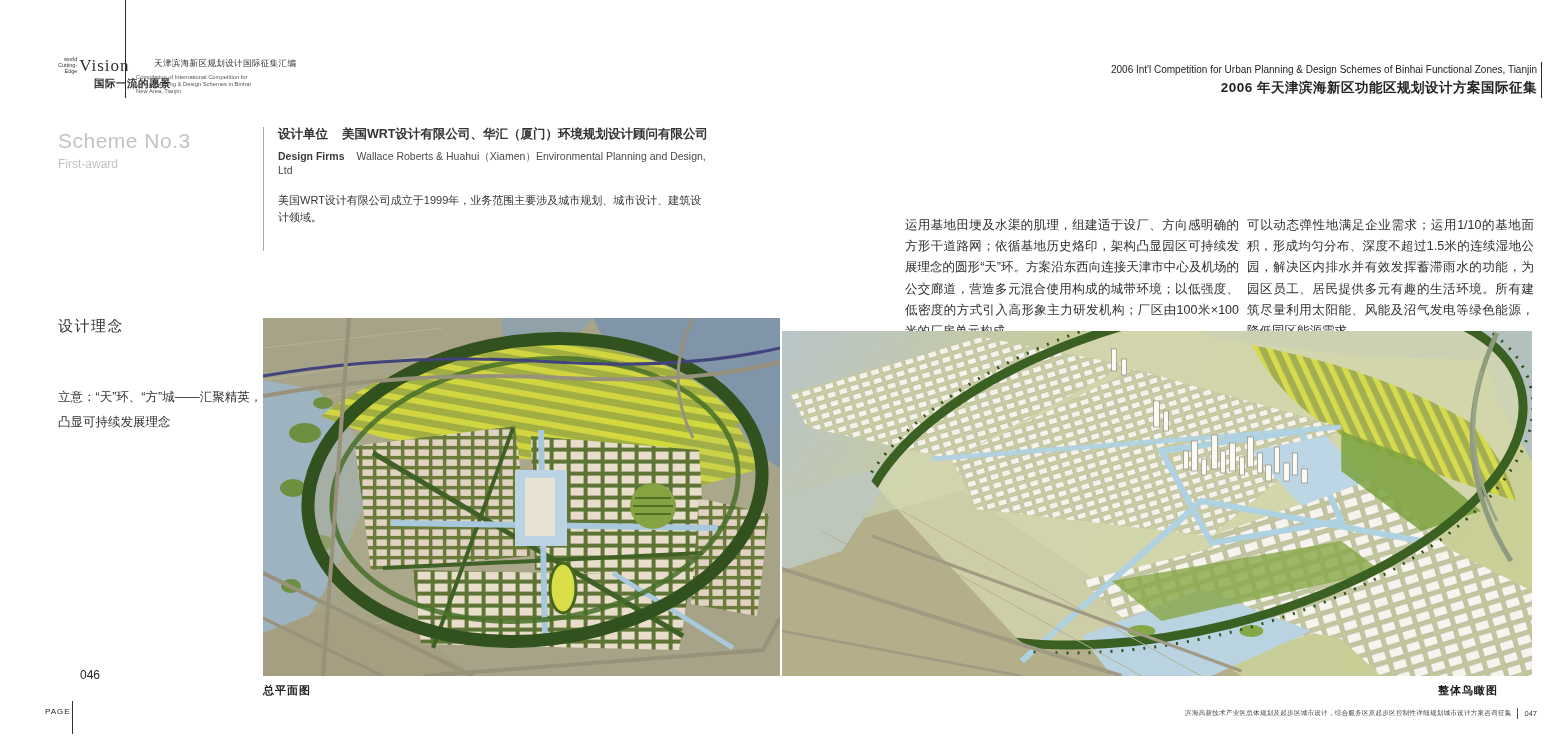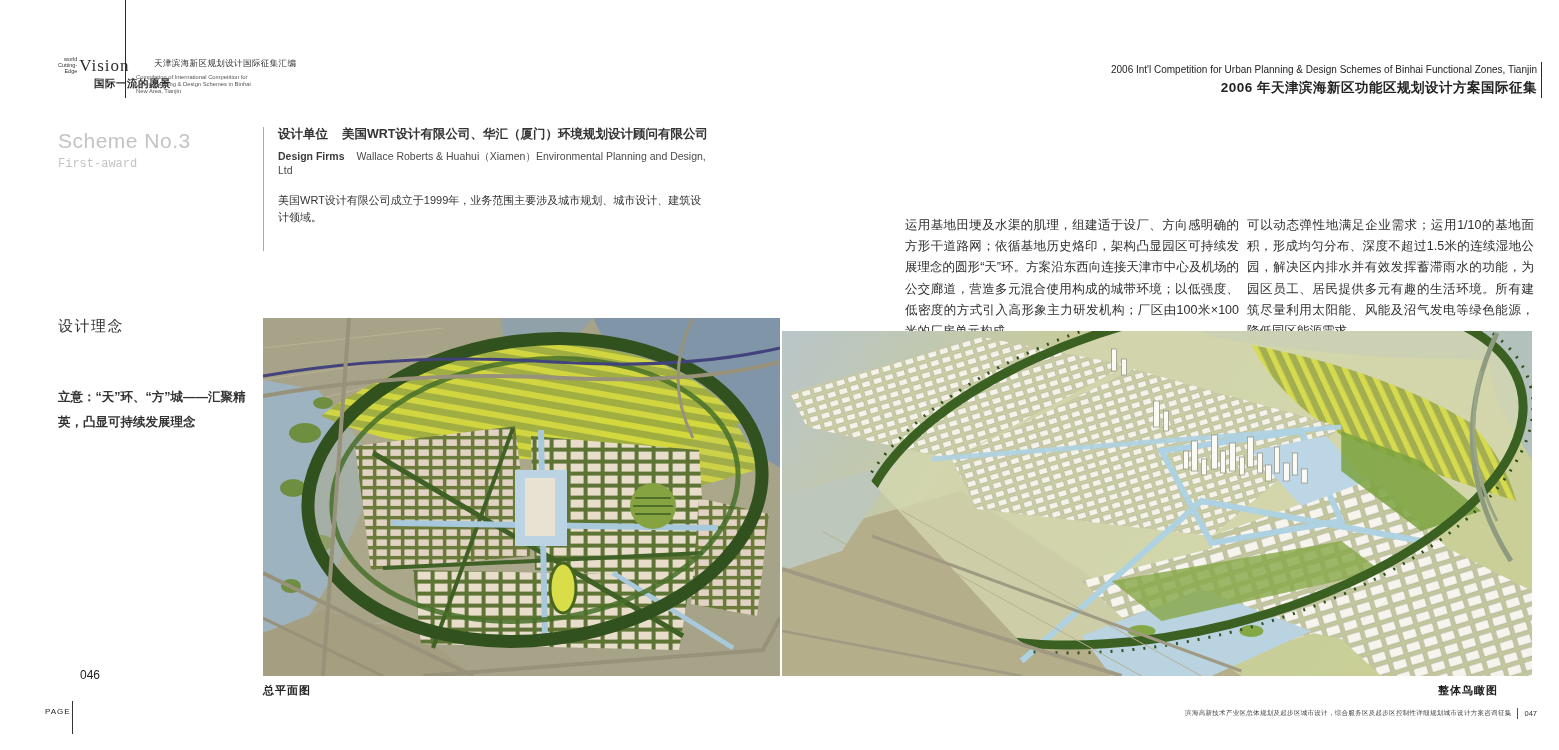--- a/index.html
+++ b/index.html
@@ -26,7 +26,7 @@
   .scheme { position:absolute; left:58px; top:124px; }
   .scheme-cn { font-size:21px; color:#3d3d3d; letter-spacing:2px; }
   .scheme-en { font-size:21px; color:#c3c3c3; margin-top:5px; letter-spacing:0.5px; }
-  .scheme-award { font-size:12px; color:#c3c3c3; margin-top:4px;font-family:Liberation Mono, monospace; }
+  .scheme-award { font-size:12px; color:#c3c3c3; margin-top:4px; }
 
   
   .rule-firm { position:absolute; left:263px; top:127px; width:1px; height:124px; background:#a9a9a9; }

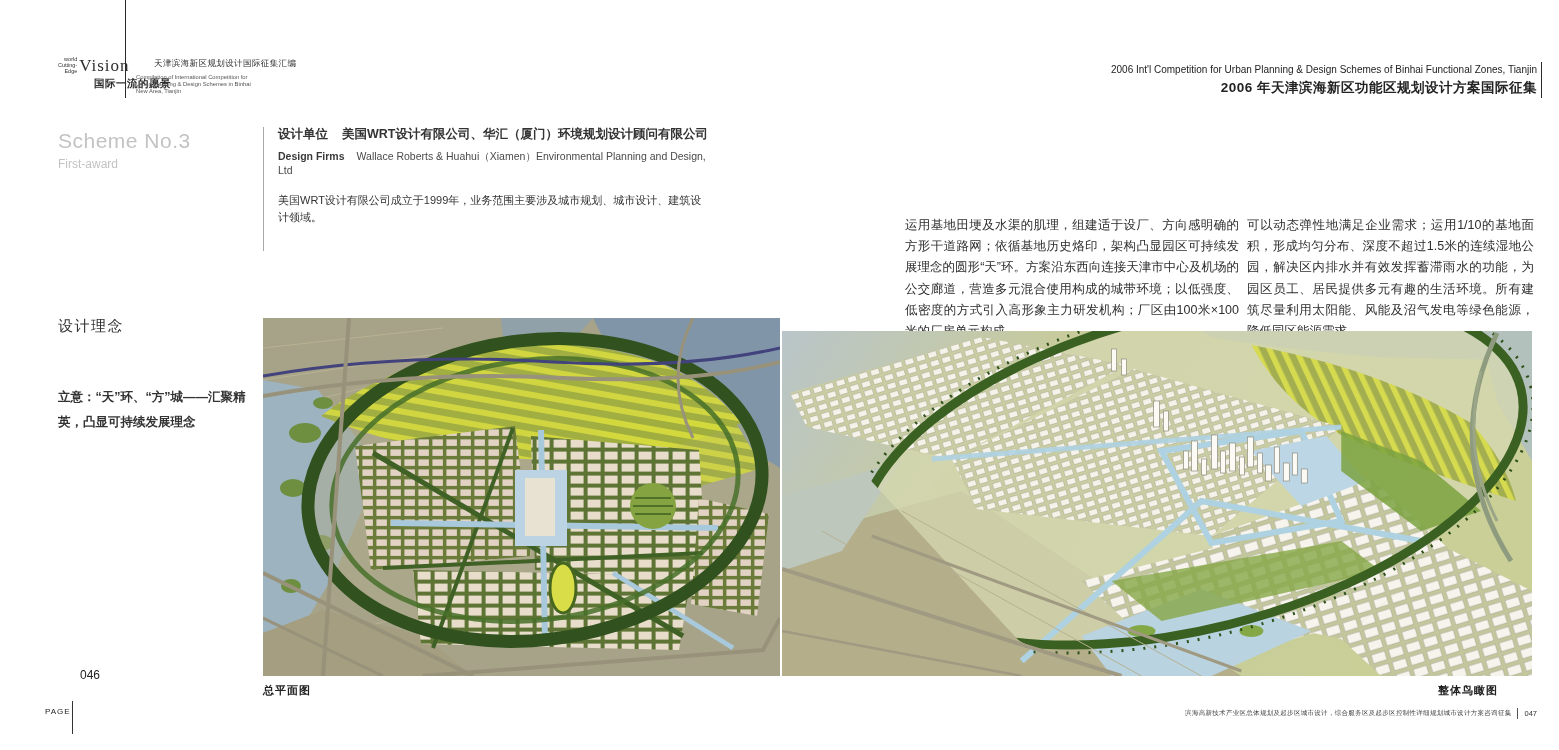--- a/index.html
+++ b/index.html
@@ -45,7 +45,7 @@
 
   
   .concept-h { position:absolute; left:58px; top:317px; font-size:15px; letter-spacing:1.5px; color:#333; }
-  .concept-s { position:absolute; left:58px; top:385px; width:212px; font-size:12.5px; line-height:25px; color:#333;font-weight:bold; }
+  .concept-s { position:absolute; left:58px; top:385px; width:212px; font-size:12.5px; line-height:25px; color:#333; }
 
   
   .fig { position:absolute; overflow:hidden; }

